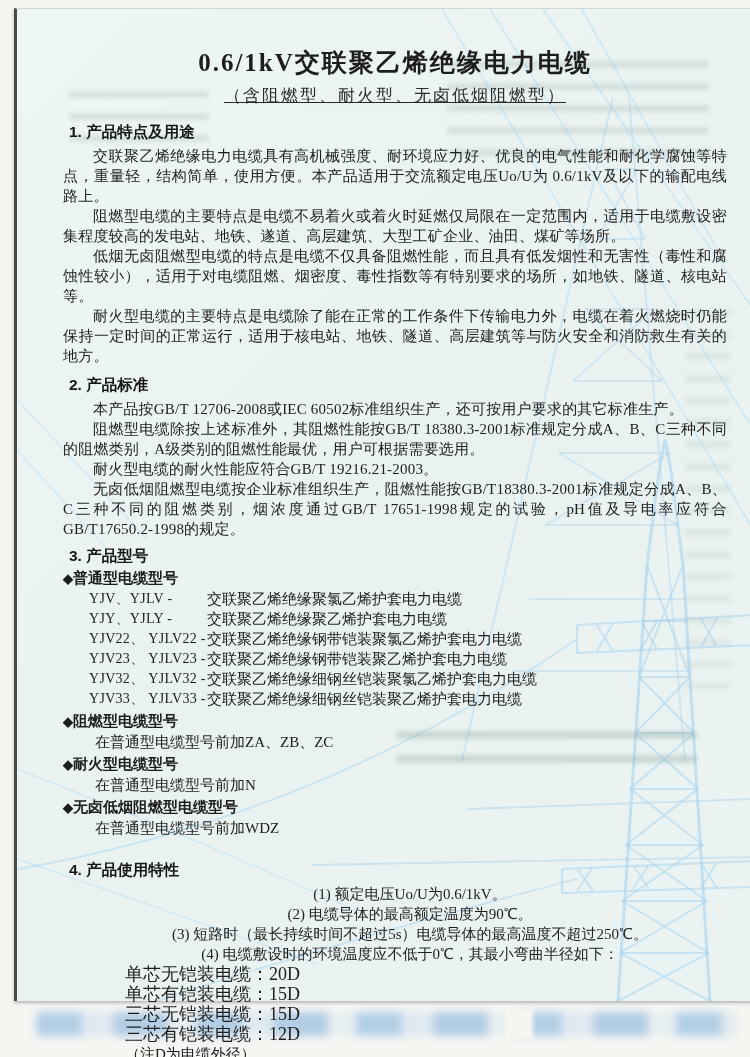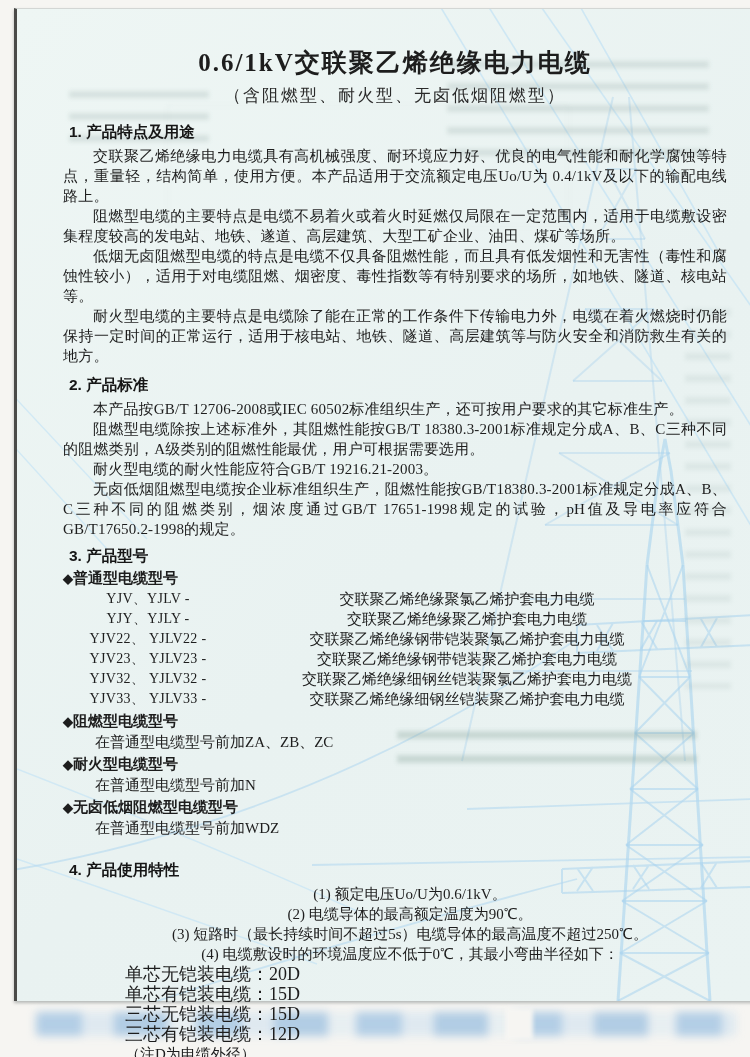--- a/index.html
+++ b/index.html
@@ -27,7 +27,7 @@
   }
   .doc-subtitle{
     margin:6px 0 0 0;text-align:center;
-    font-size:17px;line-height:22px;letter-spacing:2px;color:#2a2a2a;
+    font-size:17px;line-height:22px;letter-spacing:2px;color:#2a2a2a;text-decoration:underline;
   }
   .sec-heading{
     font-family:"Liberation Sans", sans-serif;

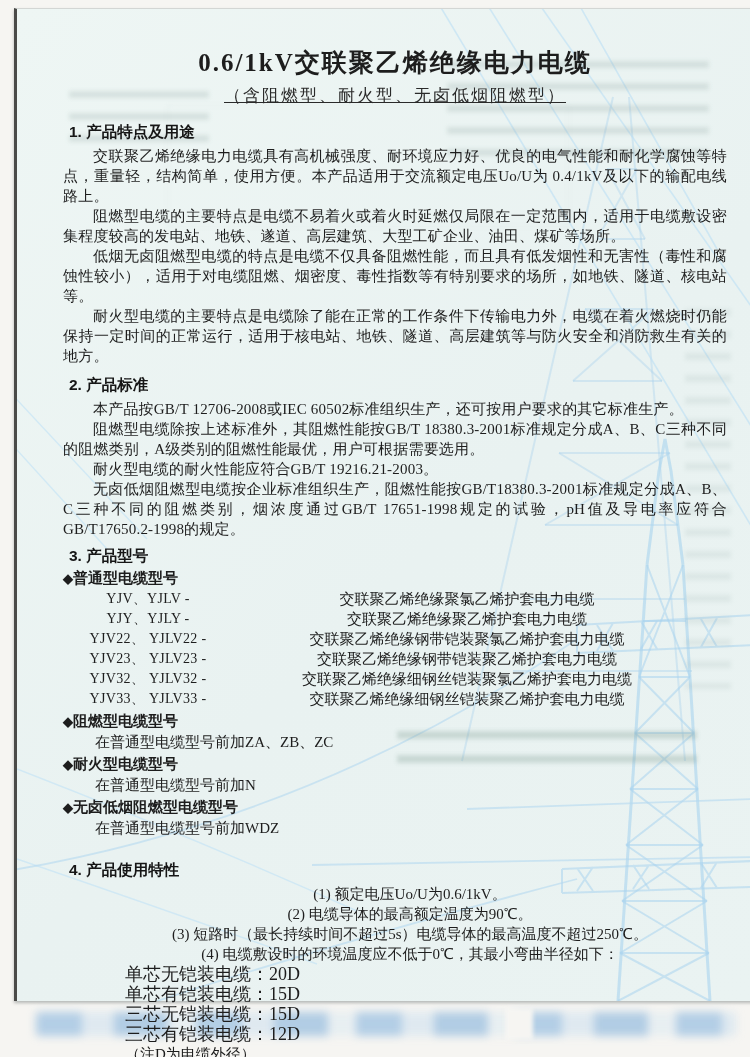--- a/index.html
+++ b/index.html
@@ -148,7 +148,7 @@
 
     <div class="sec-heading">1. 产品特点及用途</div>
     <div class="body-block">
-      <p class="para">交联聚乙烯绝缘电力电缆具有高机械强度、耐环境应力好、优良的电气性能和耐化学腐蚀等特点，重量轻，结构简单，使用方便。本产品适用于交流额定电压Uo/U为 0.4/1kV及以下的输配电线路上。</p>
+      <p class="para">交联聚乙烯绝缘电力电缆具有高机械强度、耐环境应力好、优良的电气性能和耐化学腐蚀等特点，重量轻，结构简单，使用方便。本产品适用于交流额定电压Uo/U为 0.6/1kV及以下的输配电线路上。</p>
       <p class="para">阻燃型电缆的主要特点是电缆不易着火或着火时延燃仅局限在一定范围内，适用于电缆敷设密集程度较高的发电站、地铁、遂道、高层建筑、大型工矿企业、油田、煤矿等场所。</p>
       <p class="para">低烟无卤阻燃型电缆的特点是电缆不仅具备阻燃性能，而且具有低发烟性和无害性（毒性和腐蚀性较小），适用于对电缆阻燃、烟密度、毒性指数等有特别要求的场所，如地铁、隧道、核电站等。</p>
       <p class="para">耐火型电缆的主要特点是电缆除了能在正常的工作条件下传输电力外，电缆在着火燃烧时仍能保持一定时间的正常运行，适用于核电站、地铁、隧道、高层建筑等与防火安全和消防救生有关的地方。</p>

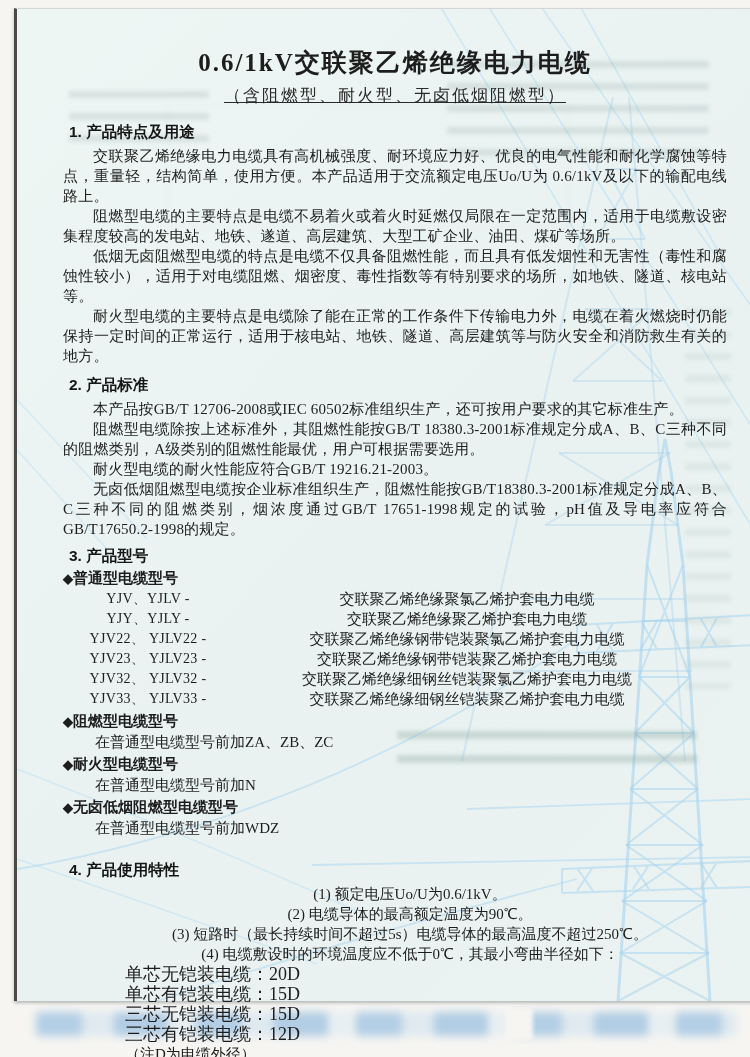--- a/index.html
+++ b/index.html
@@ -44,7 +44,7 @@
   }
   .model-label{font-size:15px;line-height:20px;font-weight:bold;margin-top:2px;}
   .model-label .bullet{font-size:13px;}
-  .model-row{display:flex;padding-left:26px;font-size:15px;line-height:20px;text-align:center;}
+  .model-row{display:flex;padding-left:26px;font-size:15px;line-height:20px;}
   .model-code{flex:none;width:118px;font-size:14px;letter-spacing:.3px;}
   .model-desc{flex:1;}
   .group-note{padding-left:32px;font-size:15px;line-height:20px;}

